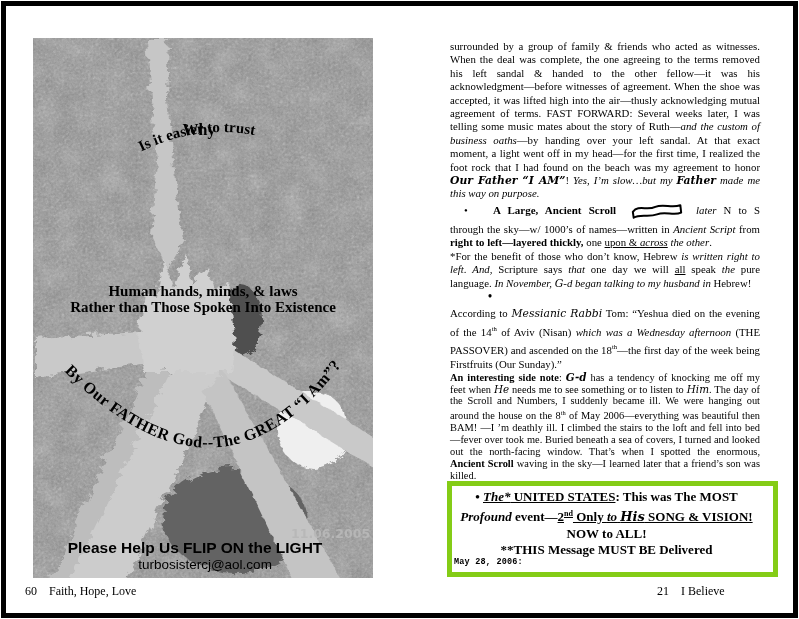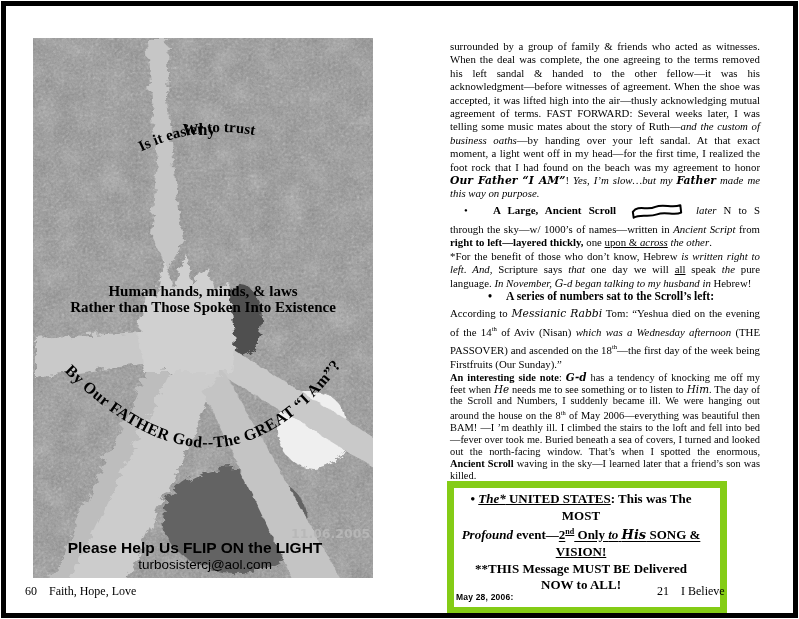--- a/index.html
+++ b/index.html
@@ -120,7 +120,6 @@
     <div class="bullet2">
       <span class="bullet">•</span>
       <div>
-        <div>A series of numbers sat to the Scroll’s left:</div>
       </div>
     </div>
 

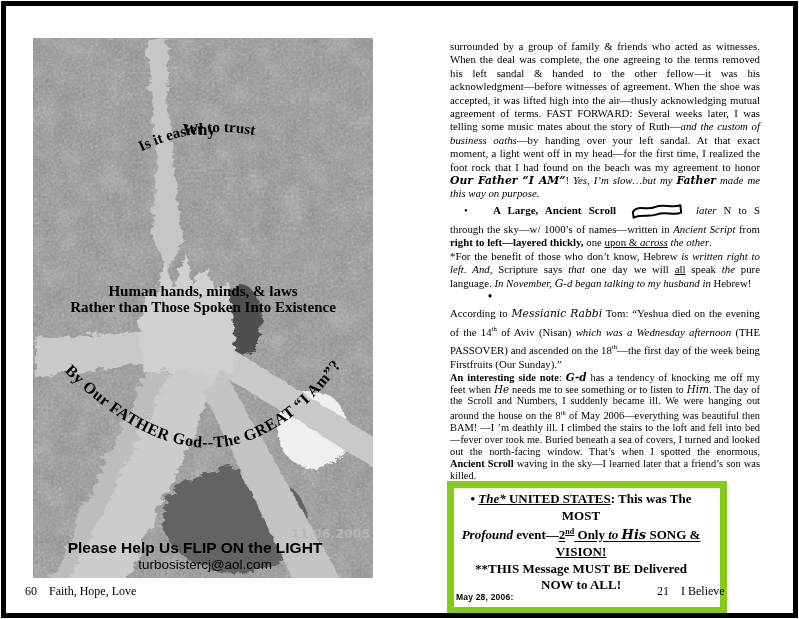--- a/index.html
+++ b/index.html
@@ -35,7 +35,7 @@
   .sup{vertical-align:super;font-size:0.62em;}
 
   
-  #callout{box-sizing:border-box;width:280px;margin-left:-3px;border:7px solid #84cc16;
+  #callout{box-sizing:border-box;width:331px;margin-left:-3px;border:5px solid #84cc16;
            padding:3px 16px 13px 4px;text-align:center;font-weight:bold;font-size:13px;
            line-height:16.5px;position:relative;}
   #callout-date{position:absolute;left:2px;bottom:1px;font-family:Liberation Sans, sans-serif;

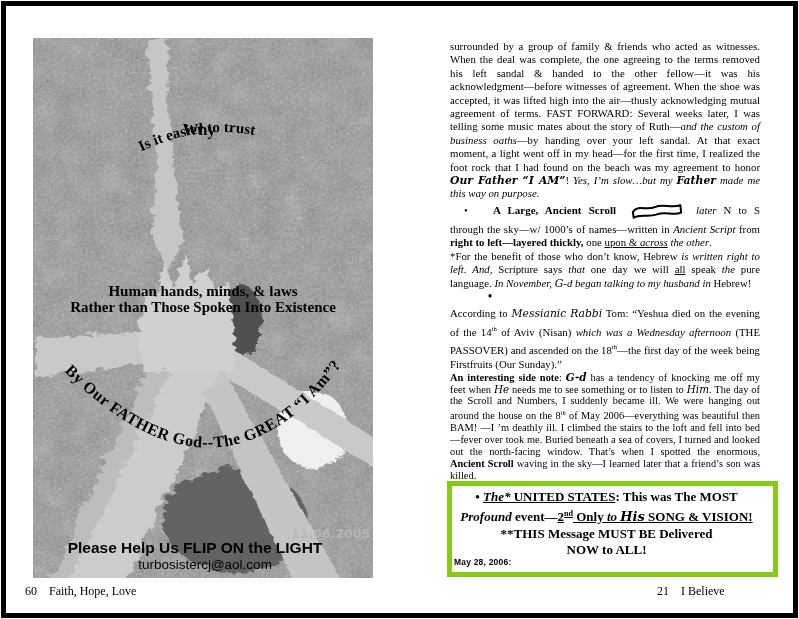--- a/index.html
+++ b/index.html
@@ -130,8 +130,8 @@
     <div id="callout">
       <div><span>•  </span><span class="i u">The*</span><span class="u"> UNITED STATES</span><span>: This was The MOST</span></div>
       <div><span class="i">Profound</span><span> event—</span><span class="u">2</span><span class="u sup">nd</span><span class="u"> Only </span><span class="i u">to</span><span class="u"> </span><span class="sc u">His</span><span class="u"> SONG &amp; VISION!</span></div>
+      <div>NOW to ALL!</div>
       <div>**THIS Message MUST BE Delivered</div>
-      <div>NOW to ALL!</div>
       <div id="callout-date">May 28, 2006:</div>
     </div>
   </div>

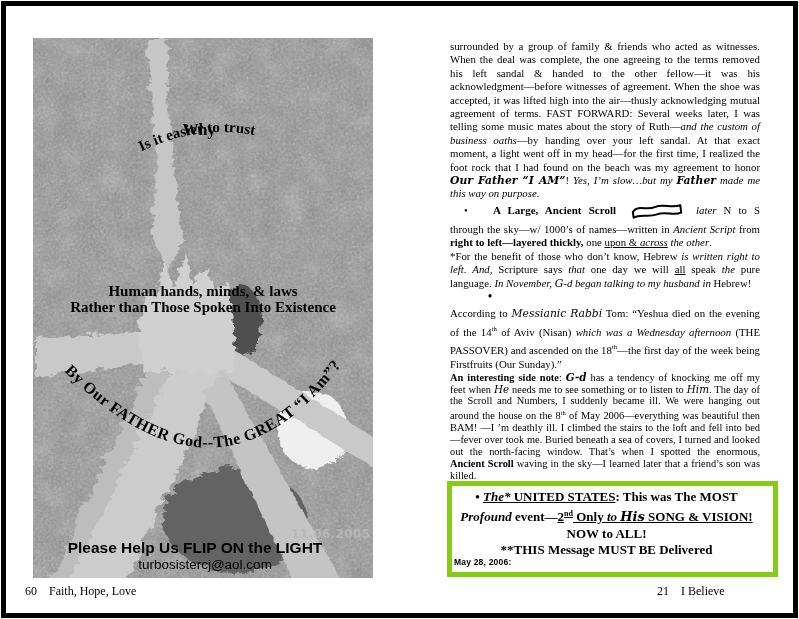--- a/index.html
+++ b/index.html
@@ -38,7 +38,7 @@
   #callout{box-sizing:border-box;width:331px;margin-left:-3px;border:5px solid #84cc16;
            padding:3px 16px 13px 4px;text-align:center;font-weight:bold;font-size:13px;
            line-height:16.5px;position:relative;}
-  #callout-date{position:absolute;left:2px;bottom:1px;font-family:Liberation Sans, sans-serif;
+  #callout-date{position:absolute;left:2px;bottom:1px;font-family:Liberation Mono, monospace;
                 font-size:8.5px;font-weight:bold;letter-spacing:0.2px;}
 
   

